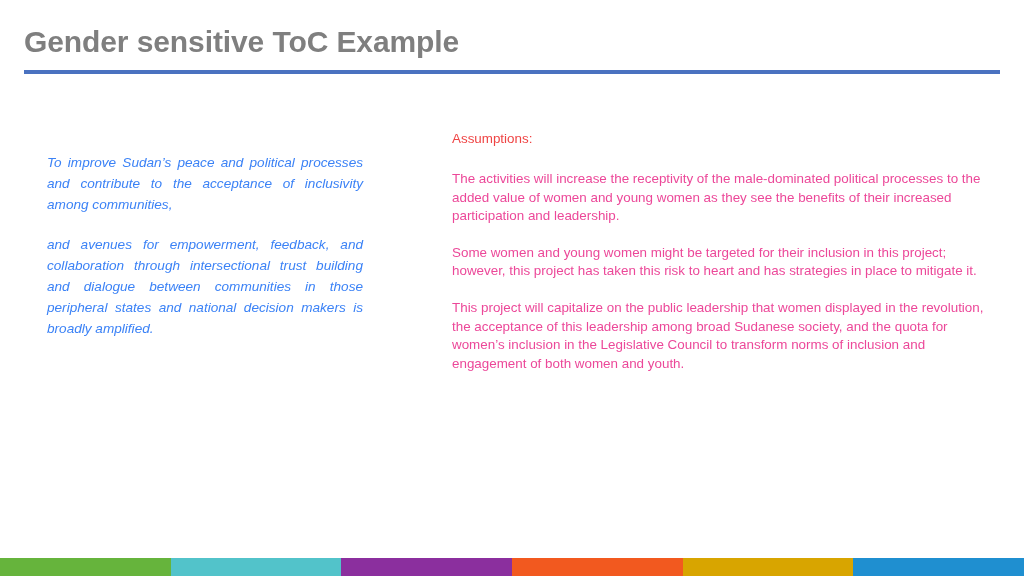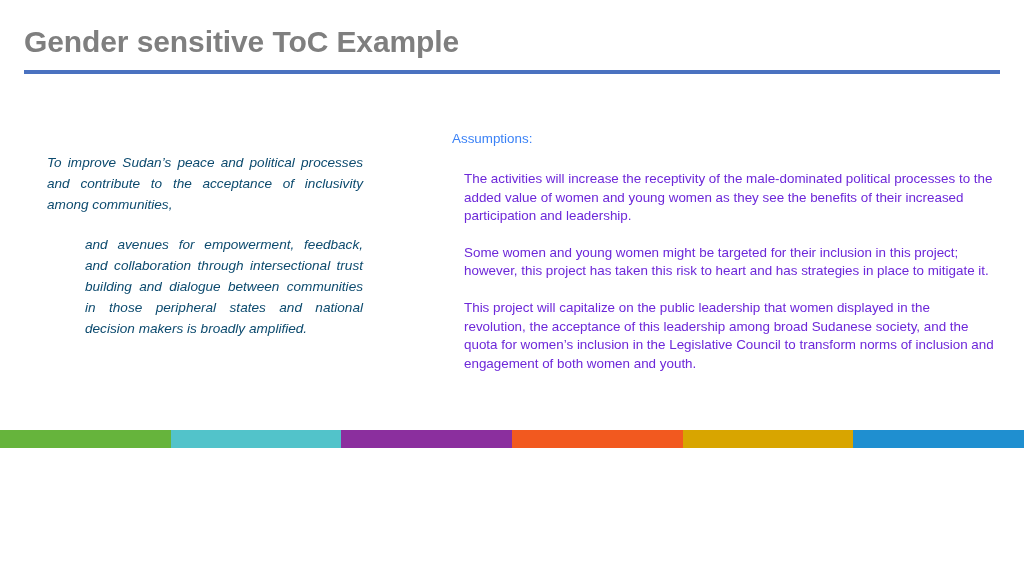--- a/index.html
+++ b/index.html
@@ -21,7 +21,7 @@
     left: 0;
     top: 0;
     width: 1024px;
-    height: 448px;
+    height: 576px;
     background: #ffffff;
     overflow: hidden;
   }

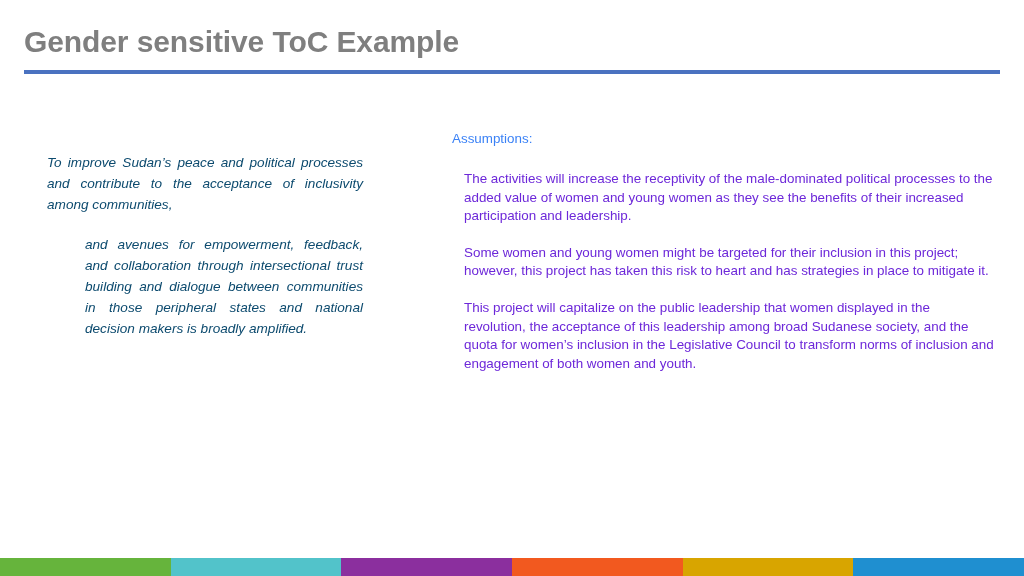--- a/index.html
+++ b/index.html
@@ -81,7 +81,7 @@
     margin: 0 0 22px 0;
     font-size: 13.4px;
     line-height: 18px;
-    color: #3b82f6;
+    color: #ef4444;
     text-align: left;
   }
   .right-col p.assumption {

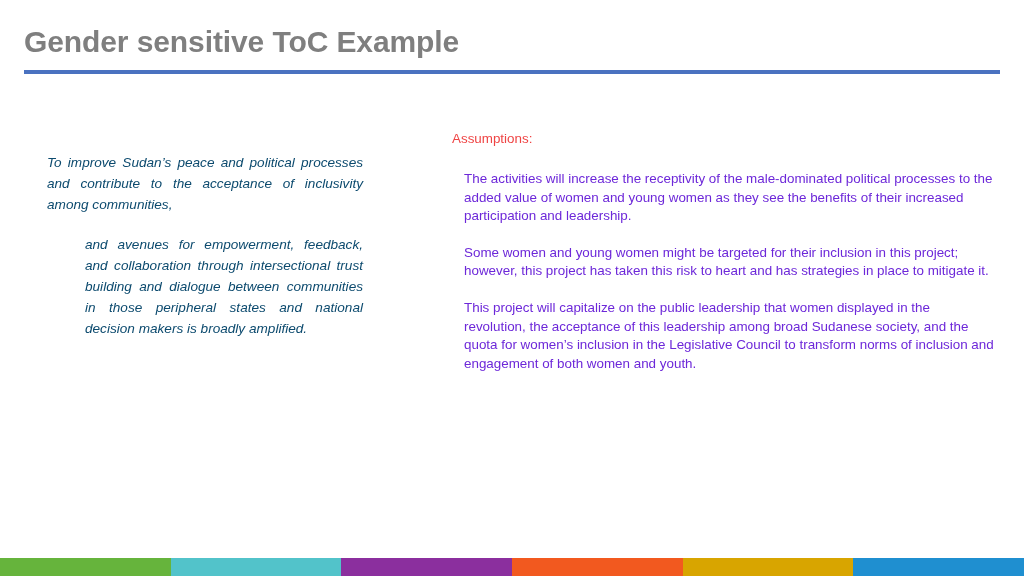--- a/index.html
+++ b/index.html
@@ -61,7 +61,7 @@
     font-size: 13.6px;
     line-height: 20.8px;
     font-style: italic;
-    color: #0c4a6e;
+    color: #3b82f6;
     text-align: justify;
     text-justify: inter-word;
   }

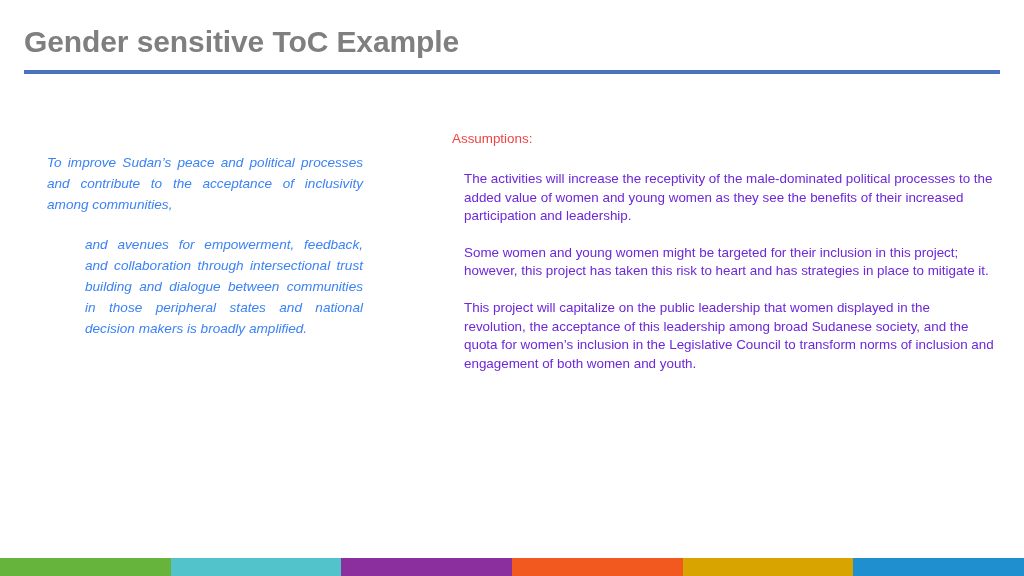--- a/index.html
+++ b/index.html
@@ -85,10 +85,10 @@
     text-align: left;
   }
   .right-col p.assumption {
-    margin: 0 0 18px 12px;
+    margin: 0 0 18px 0;
     font-size: 13.4px;
     line-height: 18.6px;
-    color: #6d28d9;
+    color: #ec4899;
     text-align: left;
   }
   .right-col p.assumption:last-child {

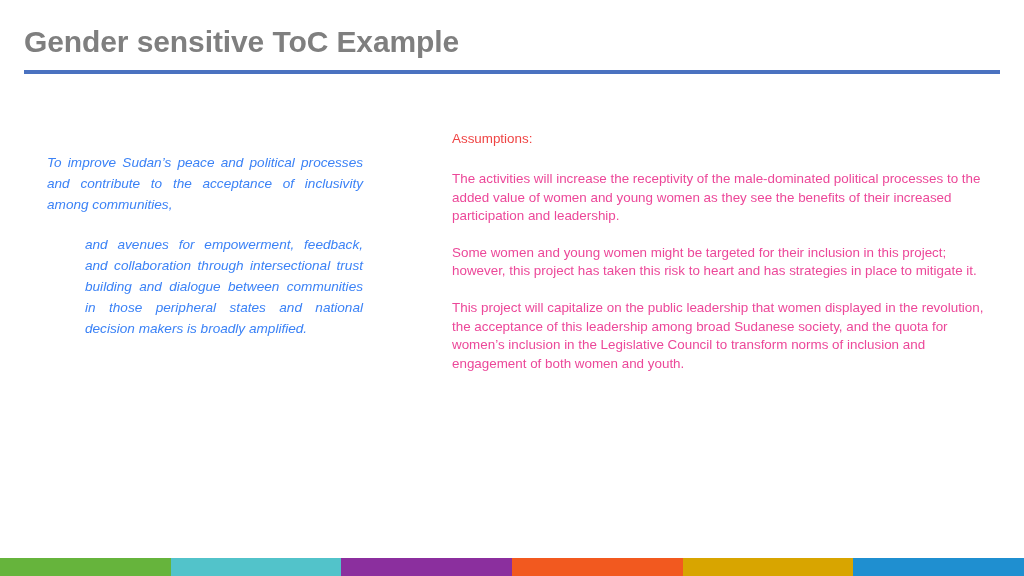--- a/index.html
+++ b/index.html
@@ -67,7 +67,6 @@
   }
   .left-col p:last-child {
     margin-bottom: 0;
-    margin-left: 38px;
   }
 
   

